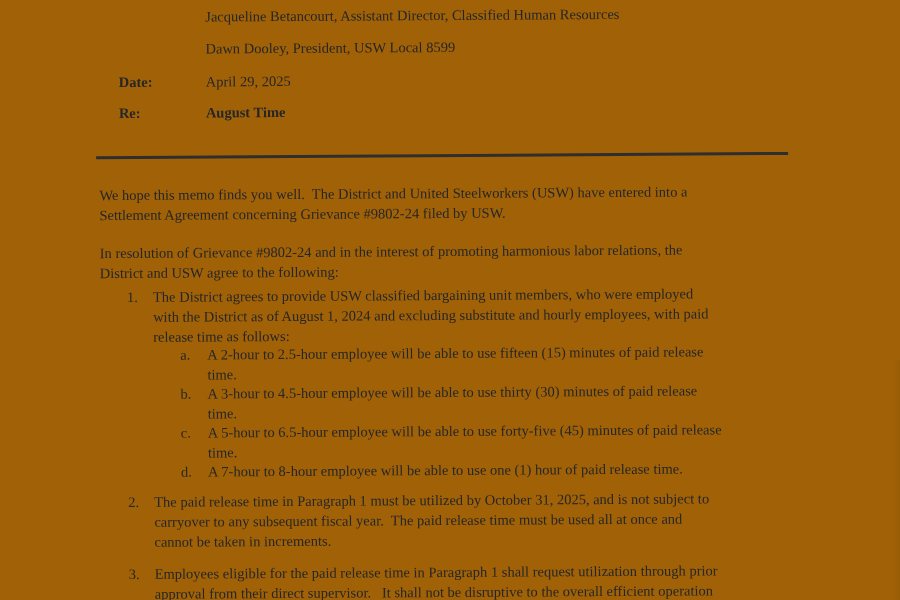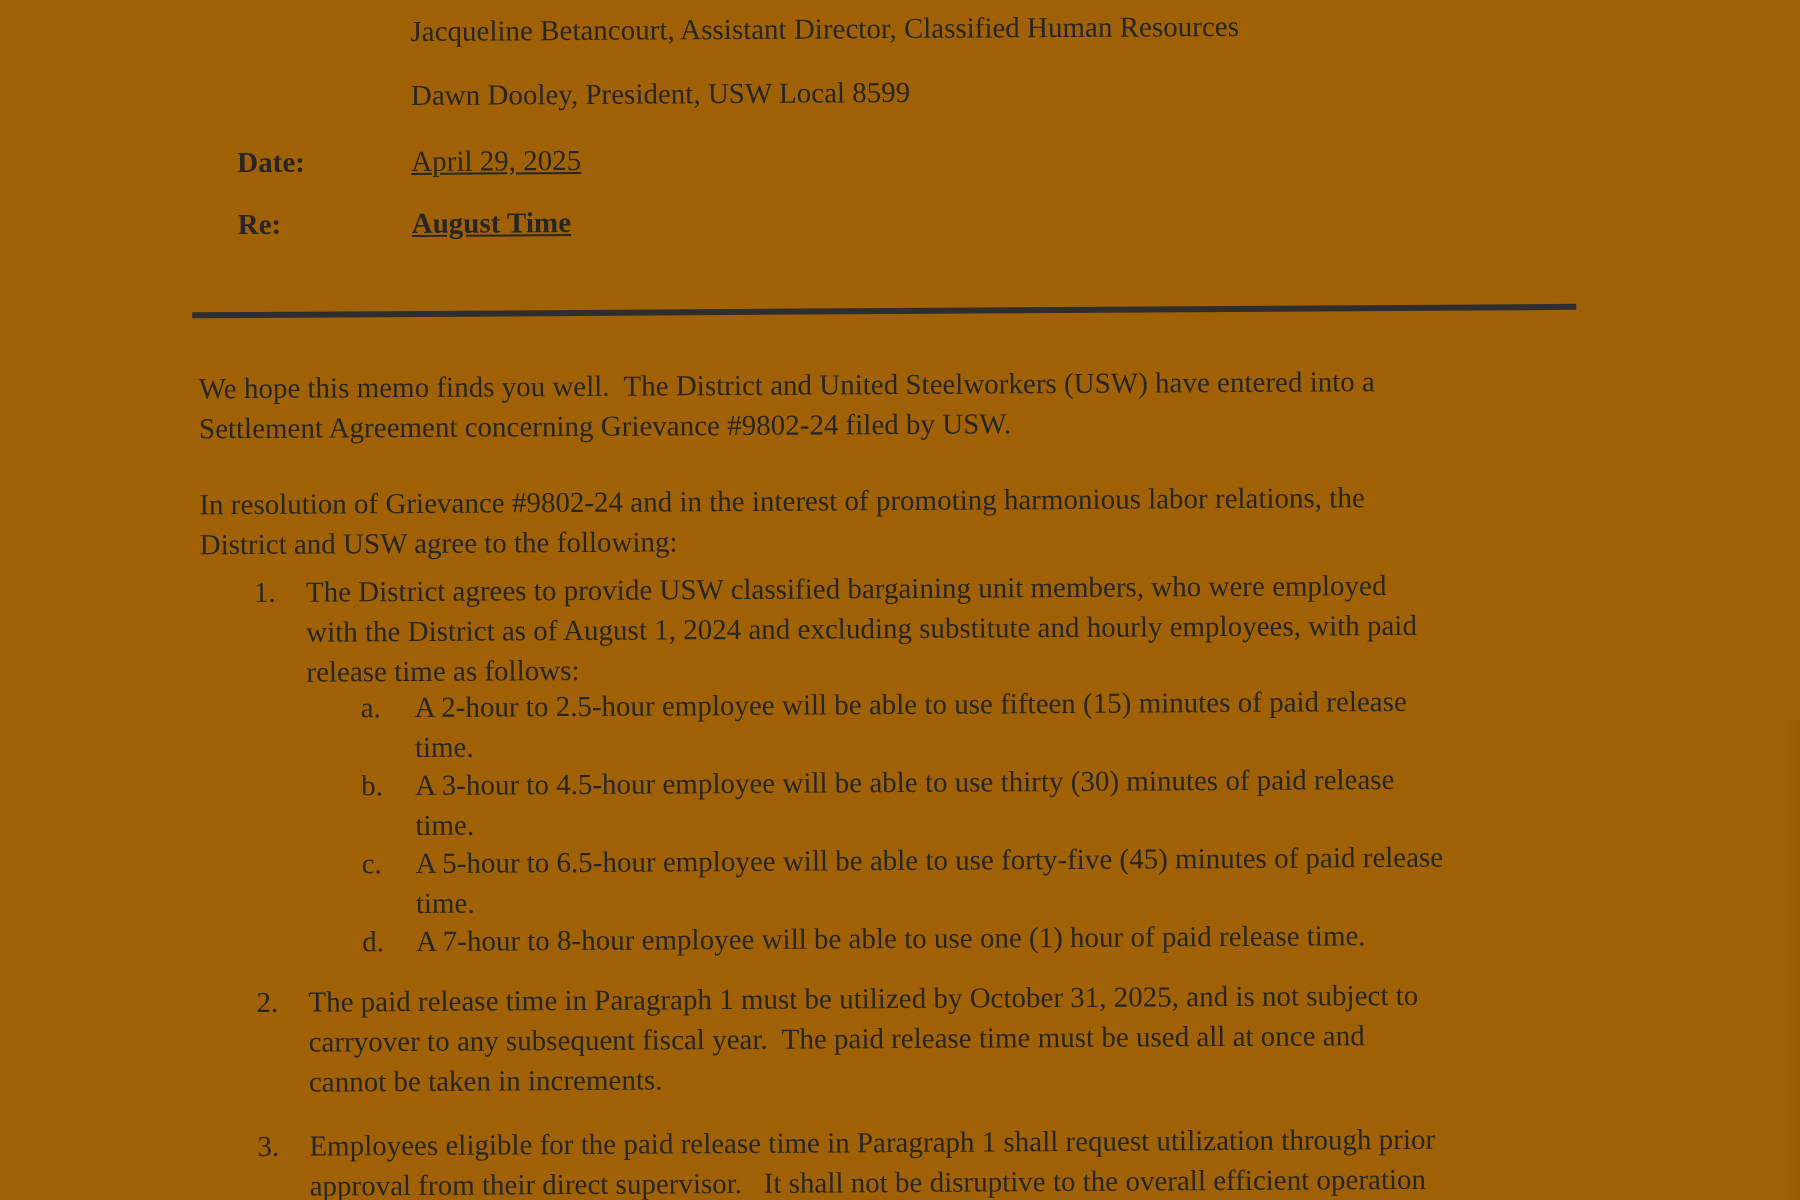--- a/index.html
+++ b/index.html
@@ -49,7 +49,6 @@
     left: 207px;
     font-size: 14.5px;
     white-space: nowrap;
-    text-decoration: underline;
   }
   .re-row .hvalue { font-weight: bold; }
   .rule {

